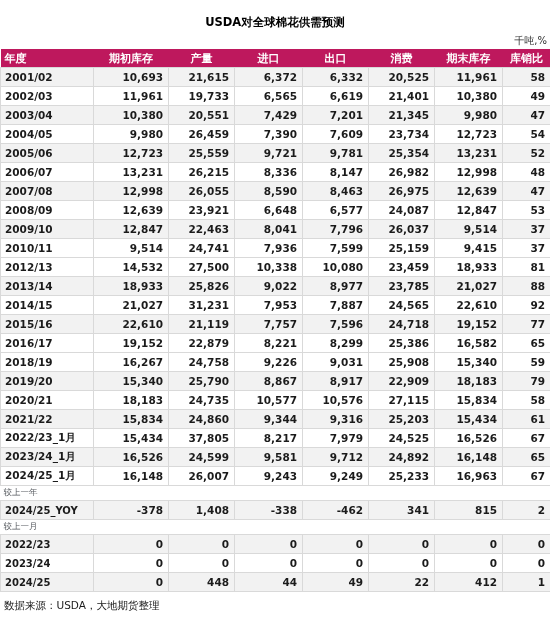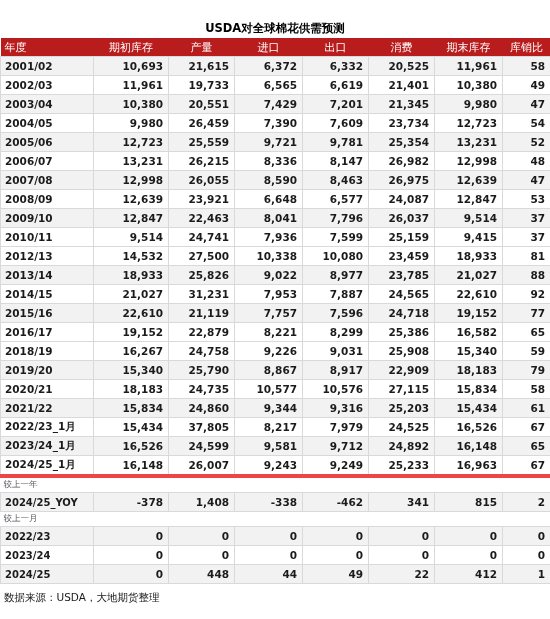--- a/index.html
+++ b/index.html
@@ -31,7 +31,6 @@
     padding-top: 15px;
     height: 17px;
     line-height: 14px;
-    margin-top: 6px;
   }
   
   .unit-line {

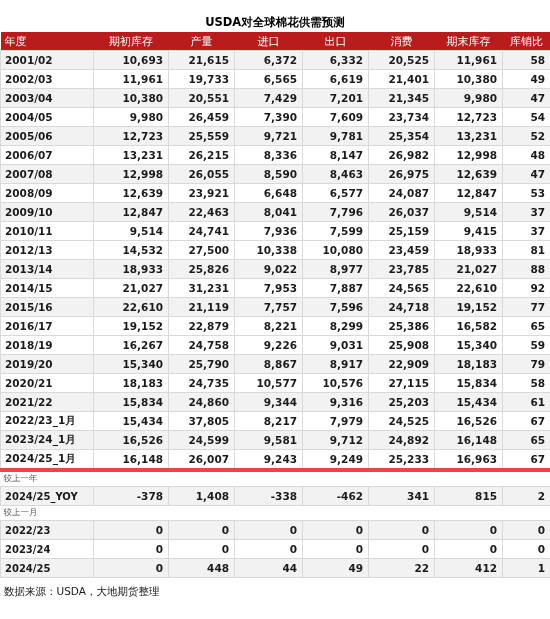--- a/index.html
+++ b/index.html
@@ -129,6 +129,9 @@
 
   <div class="title">USDA对全球棉花供需预测</div>
 
+  <div class="unit-line">
+    <span class="unit">千吨,%</span>
+  </div>
 
   <table class="grid">
     <colgroup>

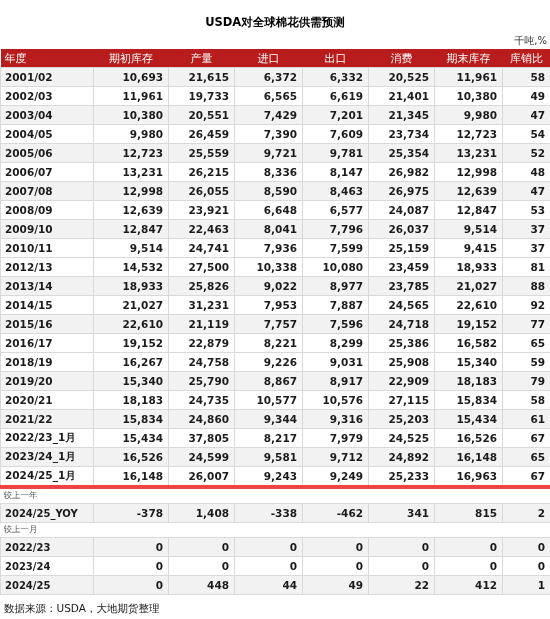--- a/index.html
+++ b/index.html
@@ -62,9 +62,9 @@
   table.grid col.c-ratio { width: 48px; }
 
   thead th {
-    background: #b91c1c;
+    background: #be185d;
     color: #ffffff;
-    font-weight: normal;
+    font-weight: bold;
     font-size: 11px;
     height: 18px;
     padding: 0 4px;

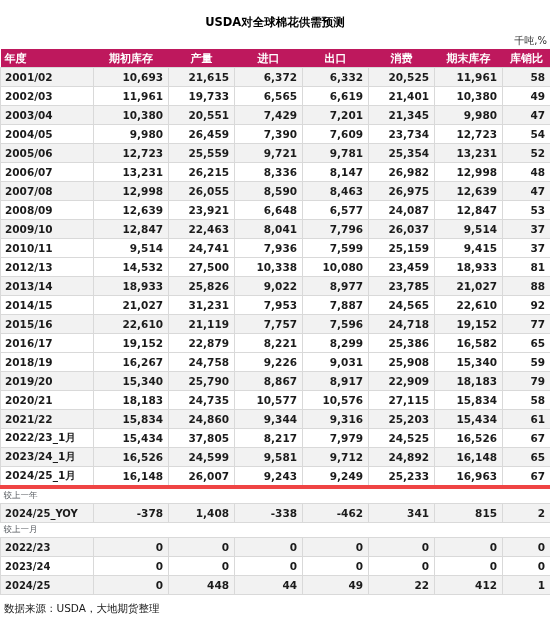--- a/index.html
+++ b/index.html
@@ -104,7 +104,7 @@
     padding-left: 3px;
   }
   tr.section-top td {
-    border-top: 4px solid #ef4444;
+    border-top: 1px solid #ef4444;
   }
   tr.sub td {
     font-weight: bold;

